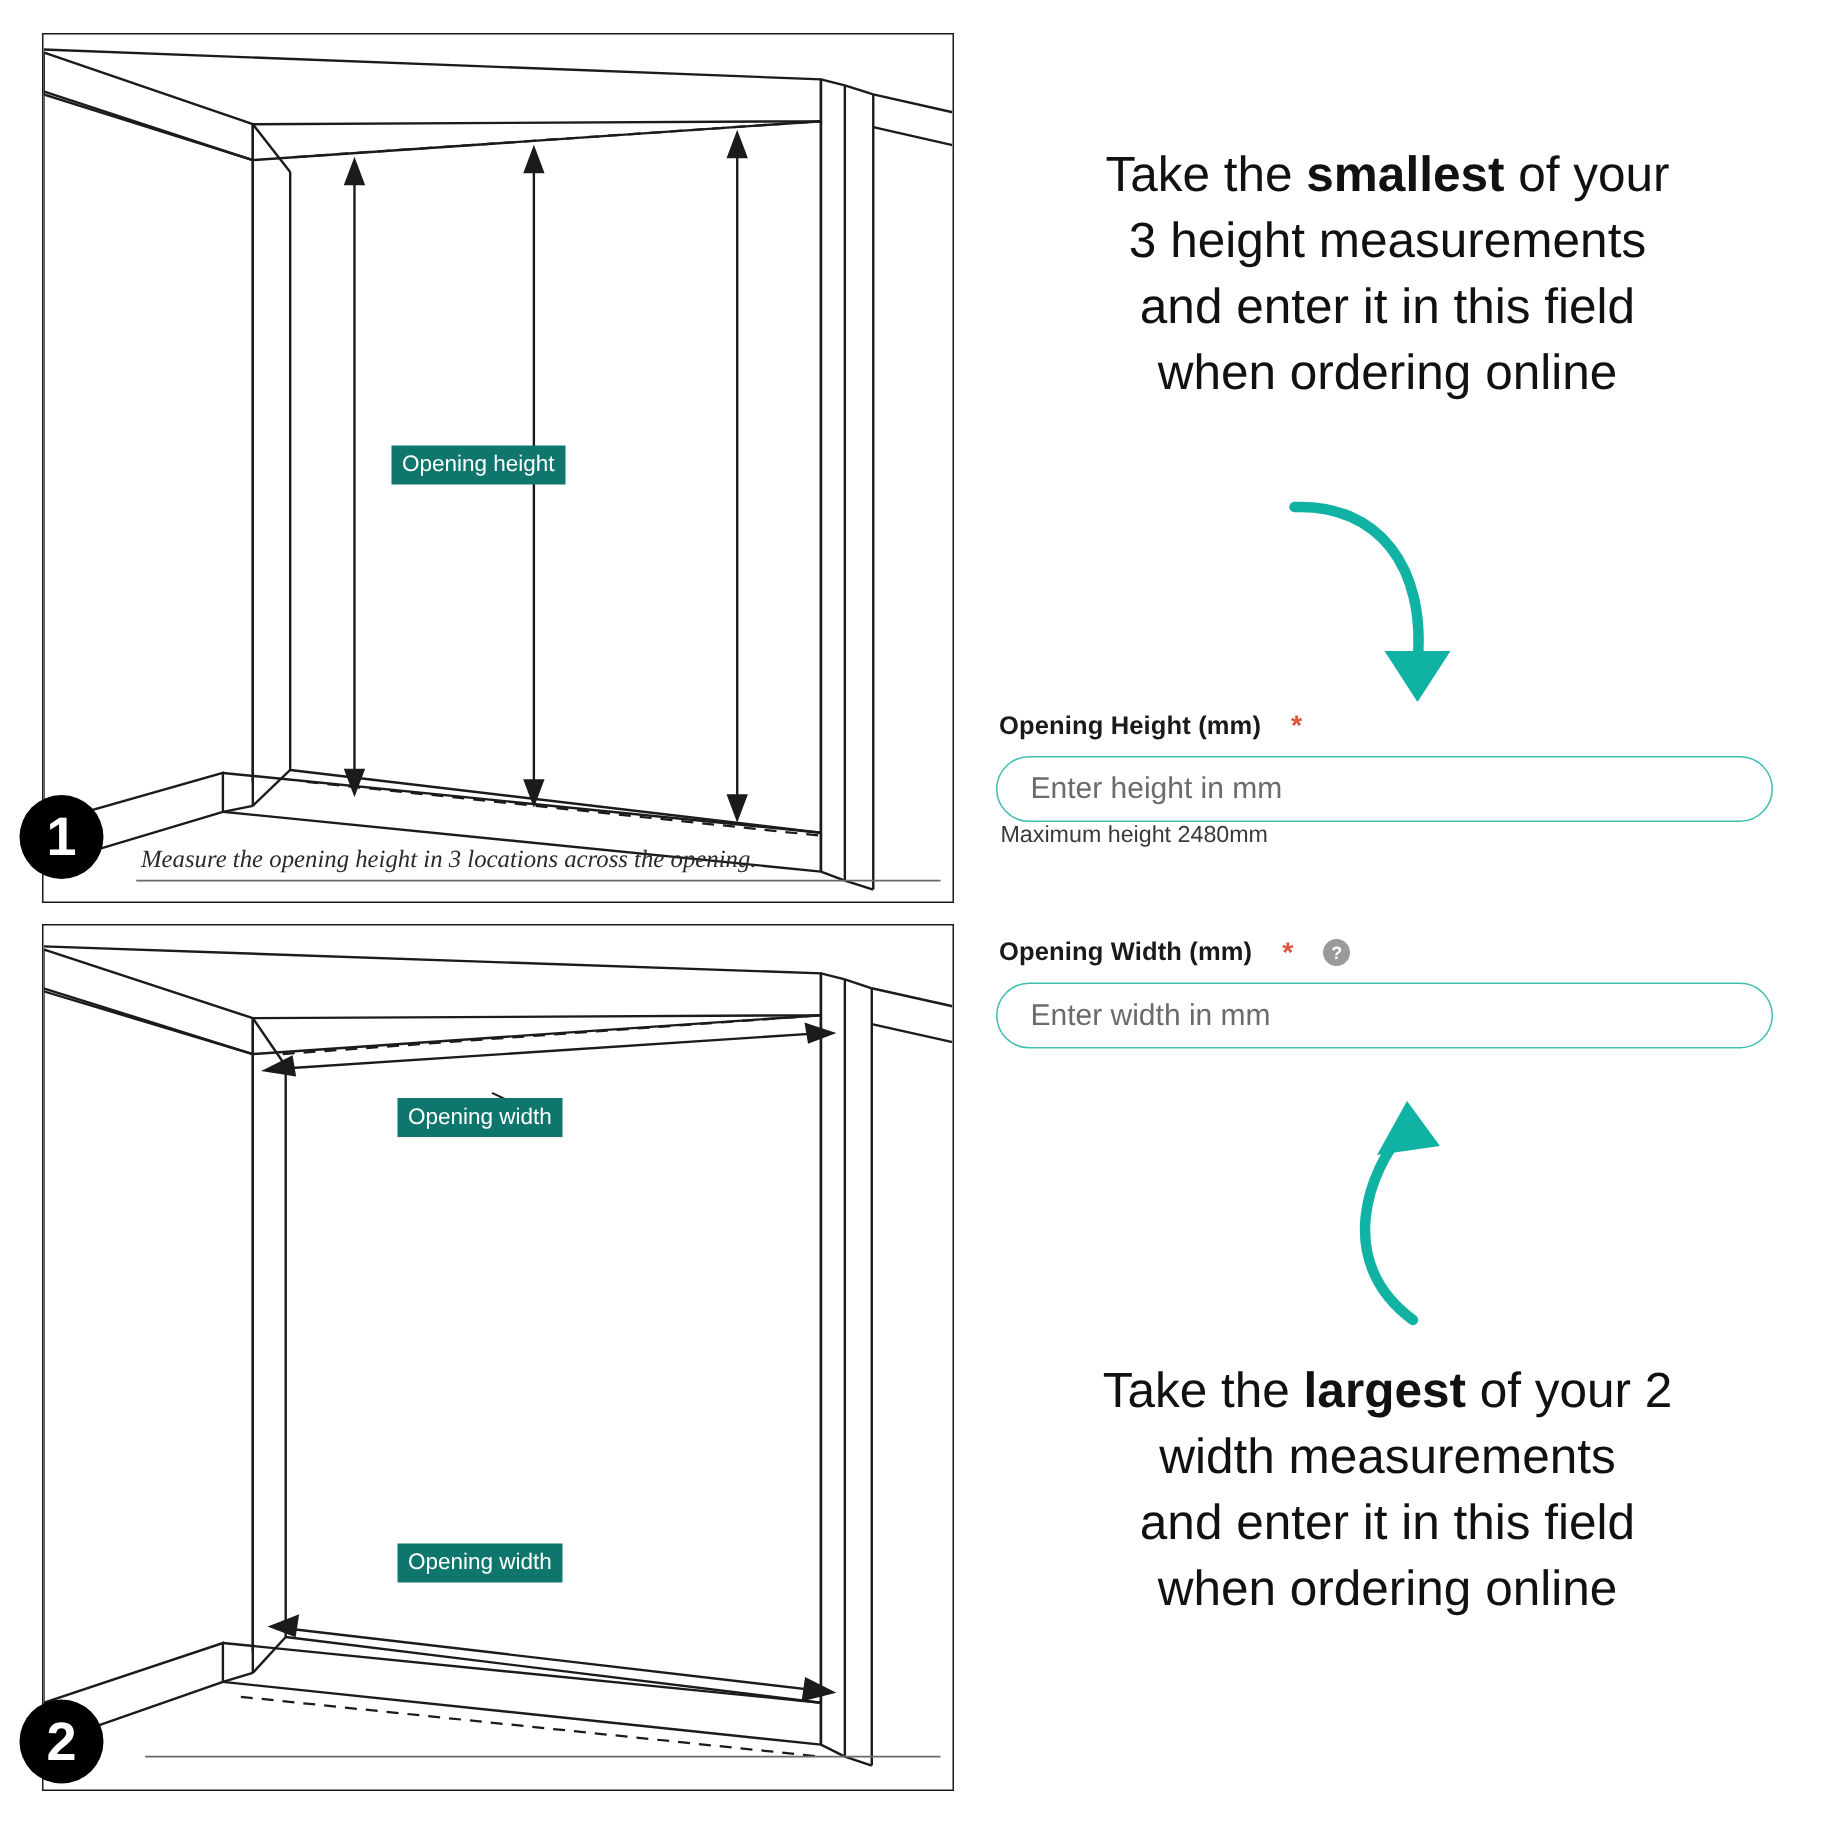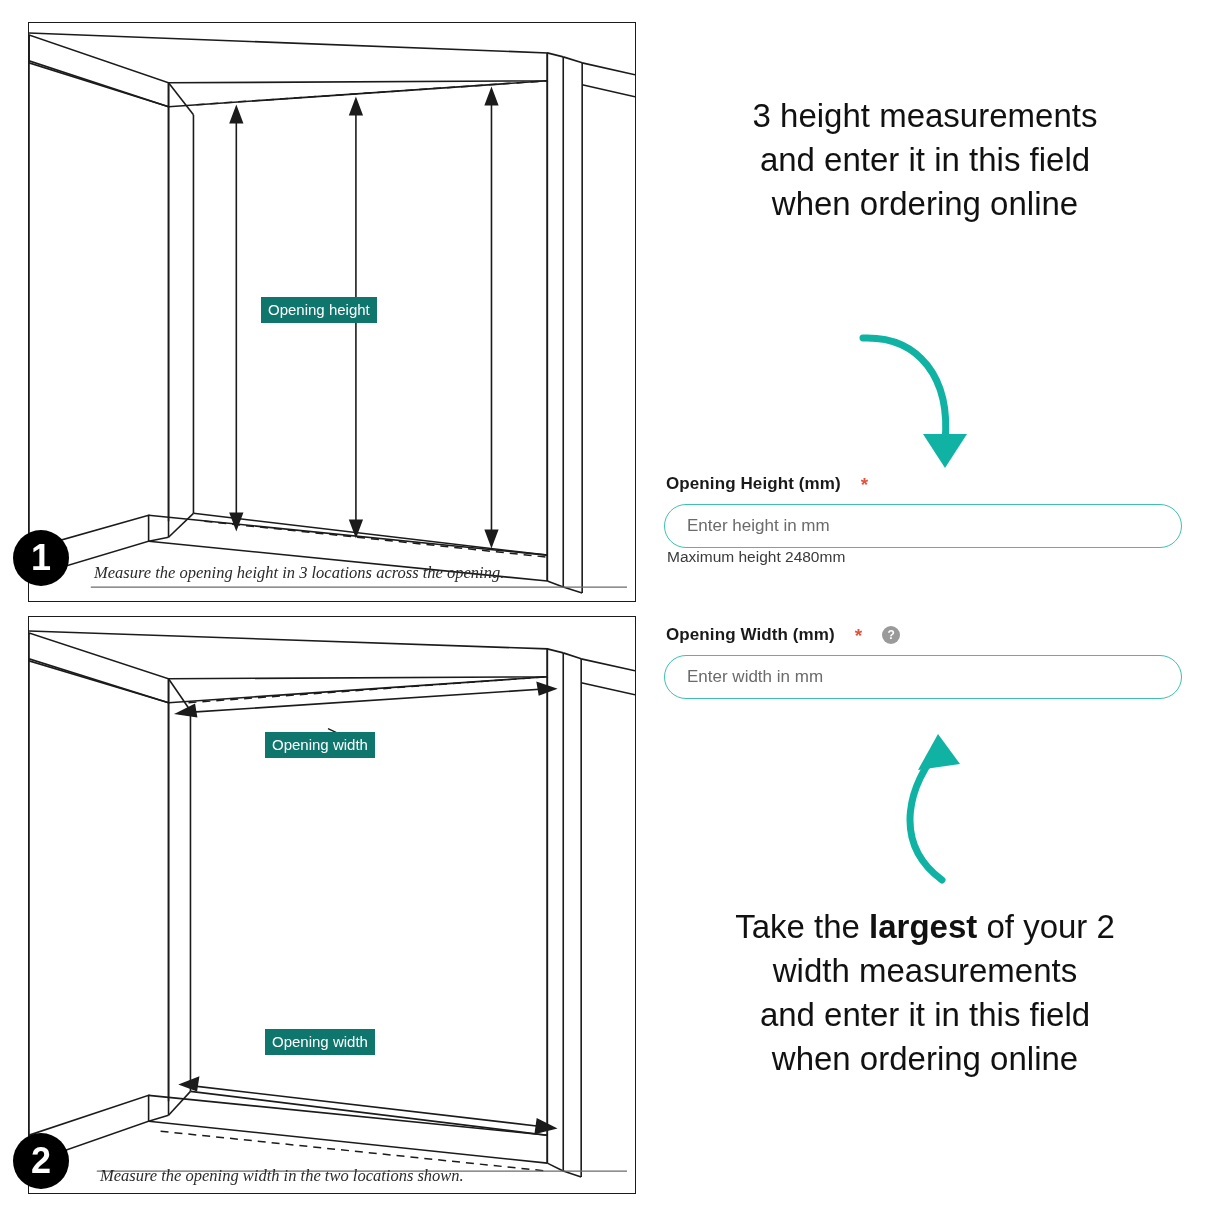--- a/index.html
+++ b/index.html
@@ -285,6 +285,9 @@
   <div class="caption" id="caption-2">Measure the opening width in the two locations shown.</div>
 
   <div class="instruction" id="instruction-top">
+    <div>
+      <span>Take the </span><b>smallest</b><span> of your</span>
+    </div>
     <div>3 height measurements</div>
     <div>and enter it in this field</div>
     <div>when ordering online</div>

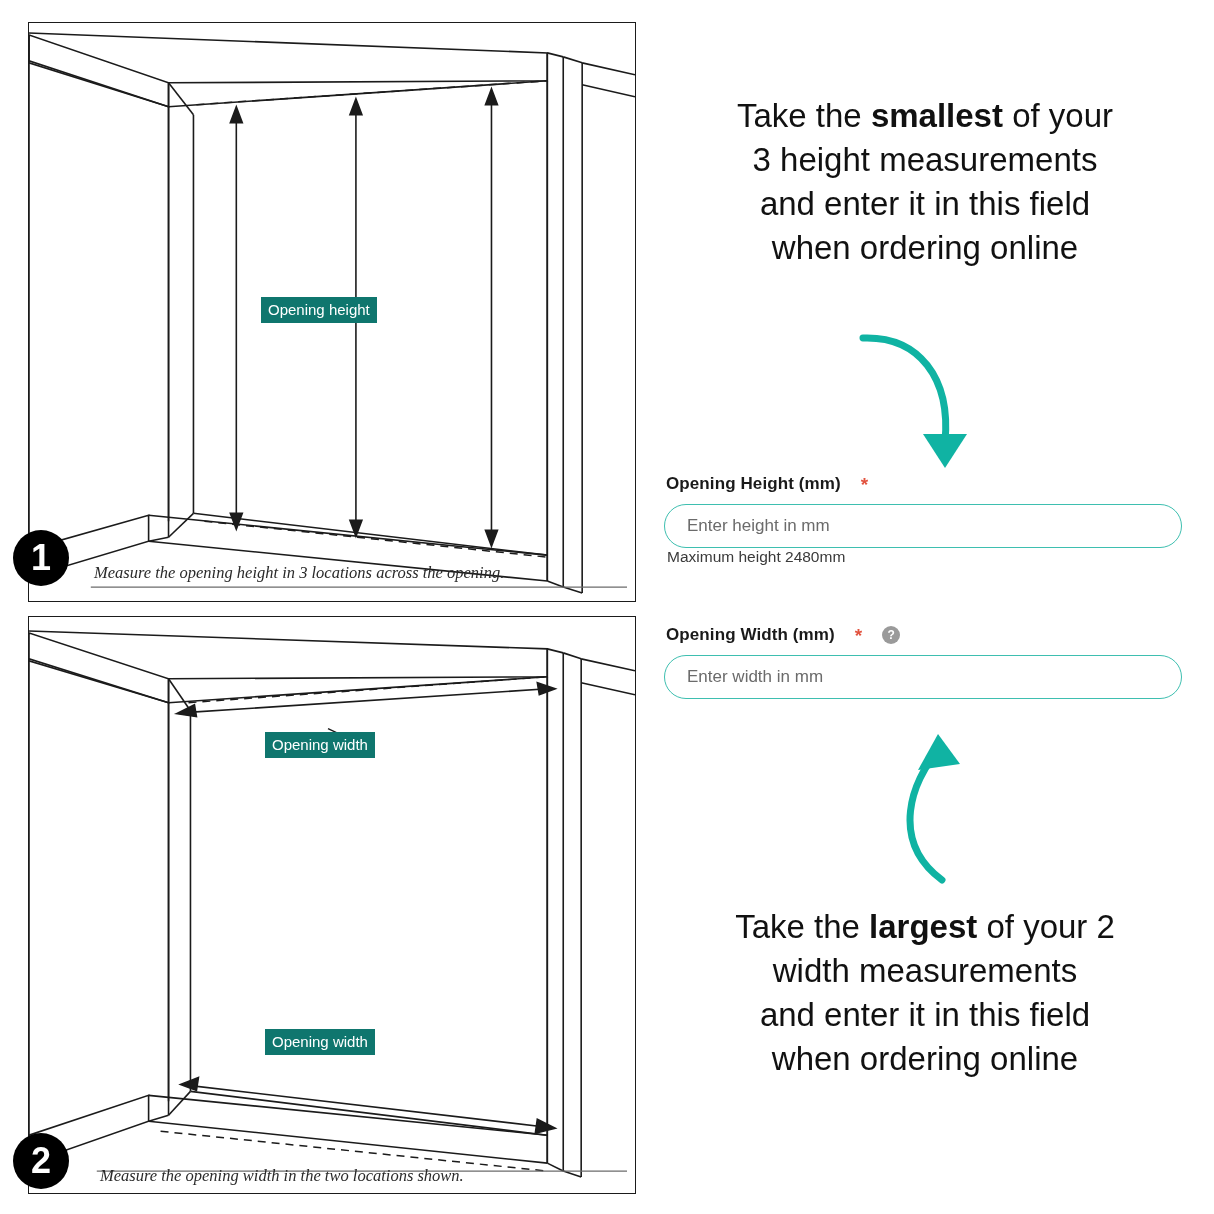--- a/index.html
+++ b/index.html
@@ -134,7 +134,7 @@
     border-radius: 23px;
     background: #ffffff;
     padding: 0 22px;
-    font-size: 17px;
+    font-size: 20px;
     color: #4a4a4a;
     font-family: "Liberation Sans", sans-serif;
     outline: none;

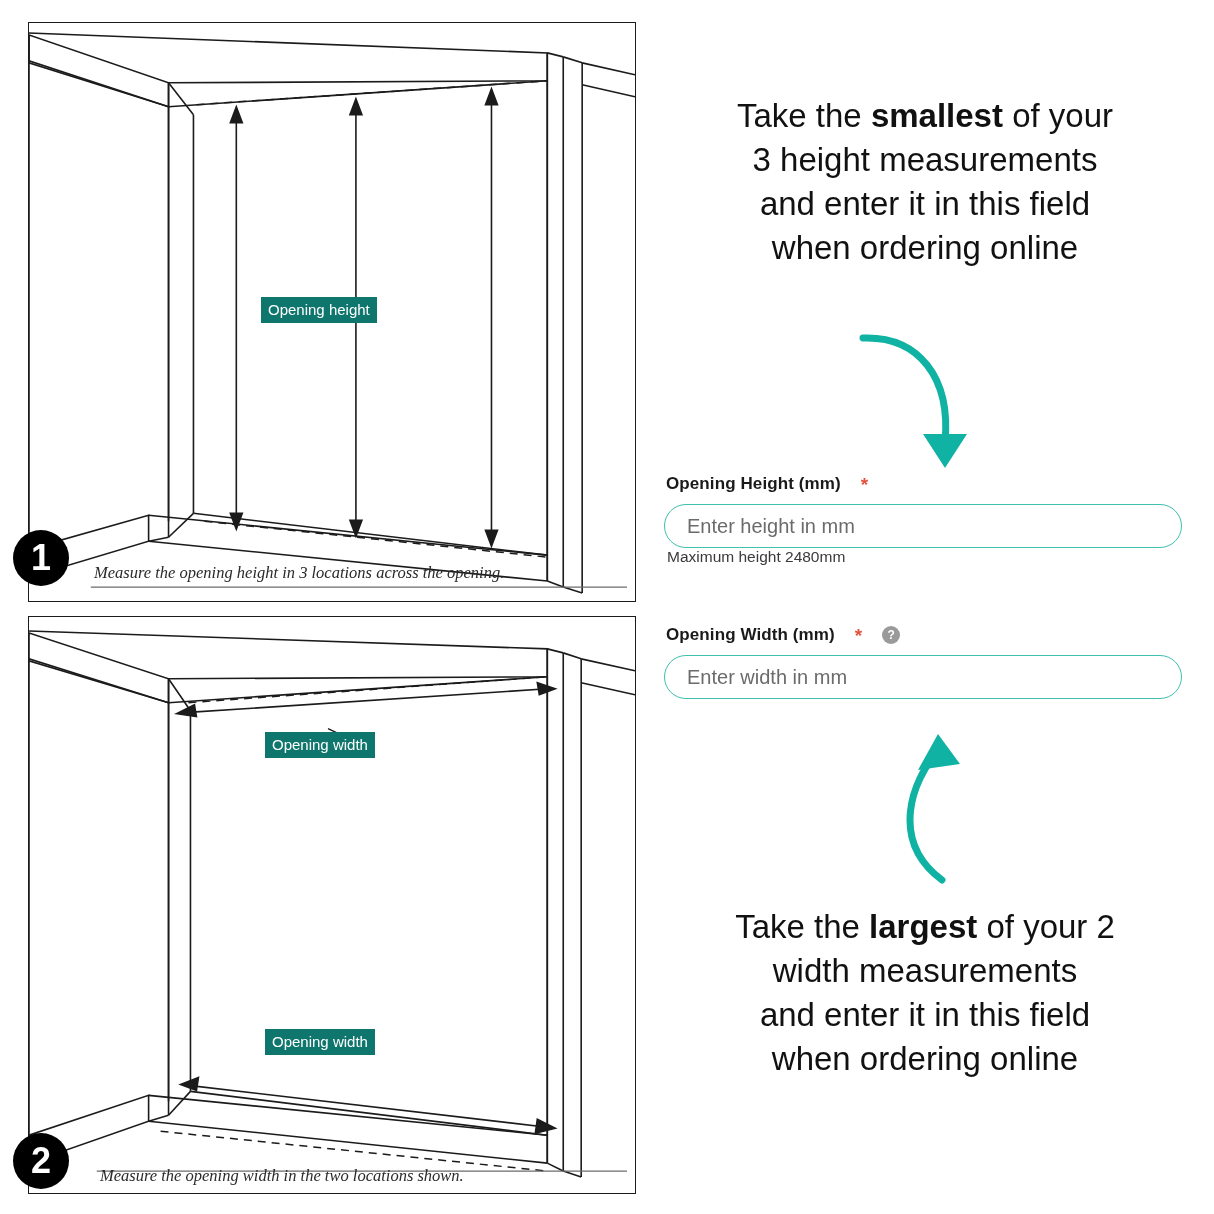--- a/index.html
+++ b/index.html
@@ -282,7 +282,6 @@
 
   <div class="step-badge" id="badge-2">2</div>
 
-  <div class="caption" id="caption-2">Measure the opening width in the two locations shown.</div>
 
   <div class="instruction" id="instruction-top">
     <div>

